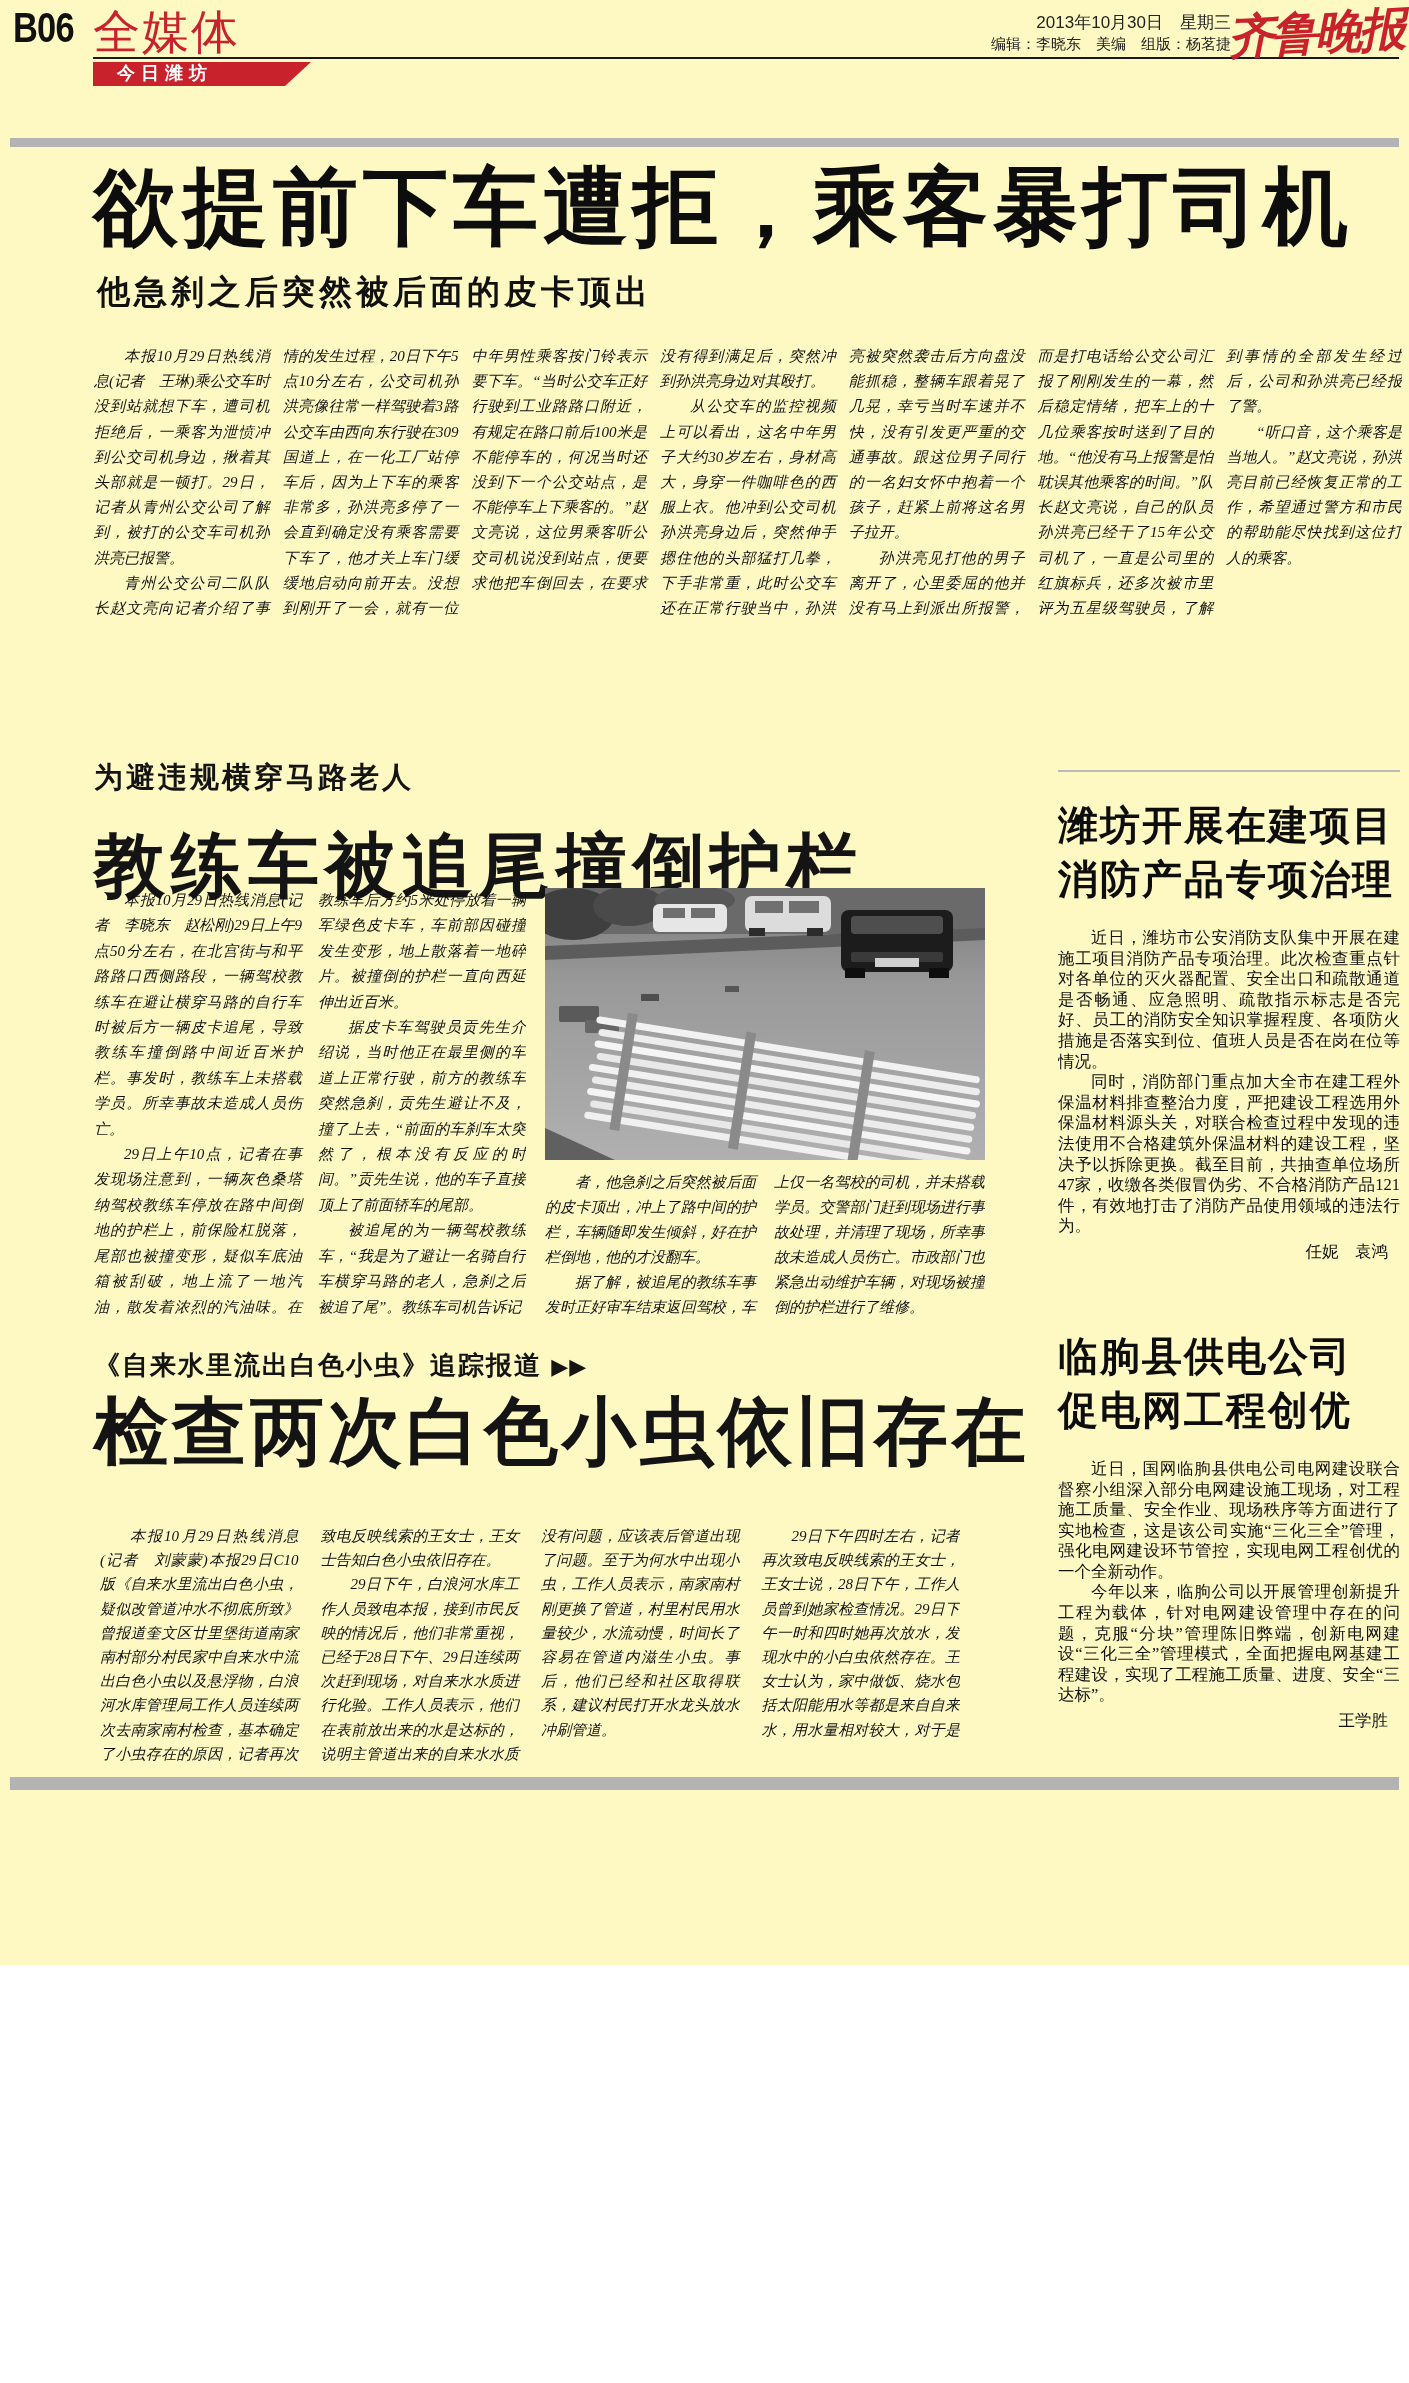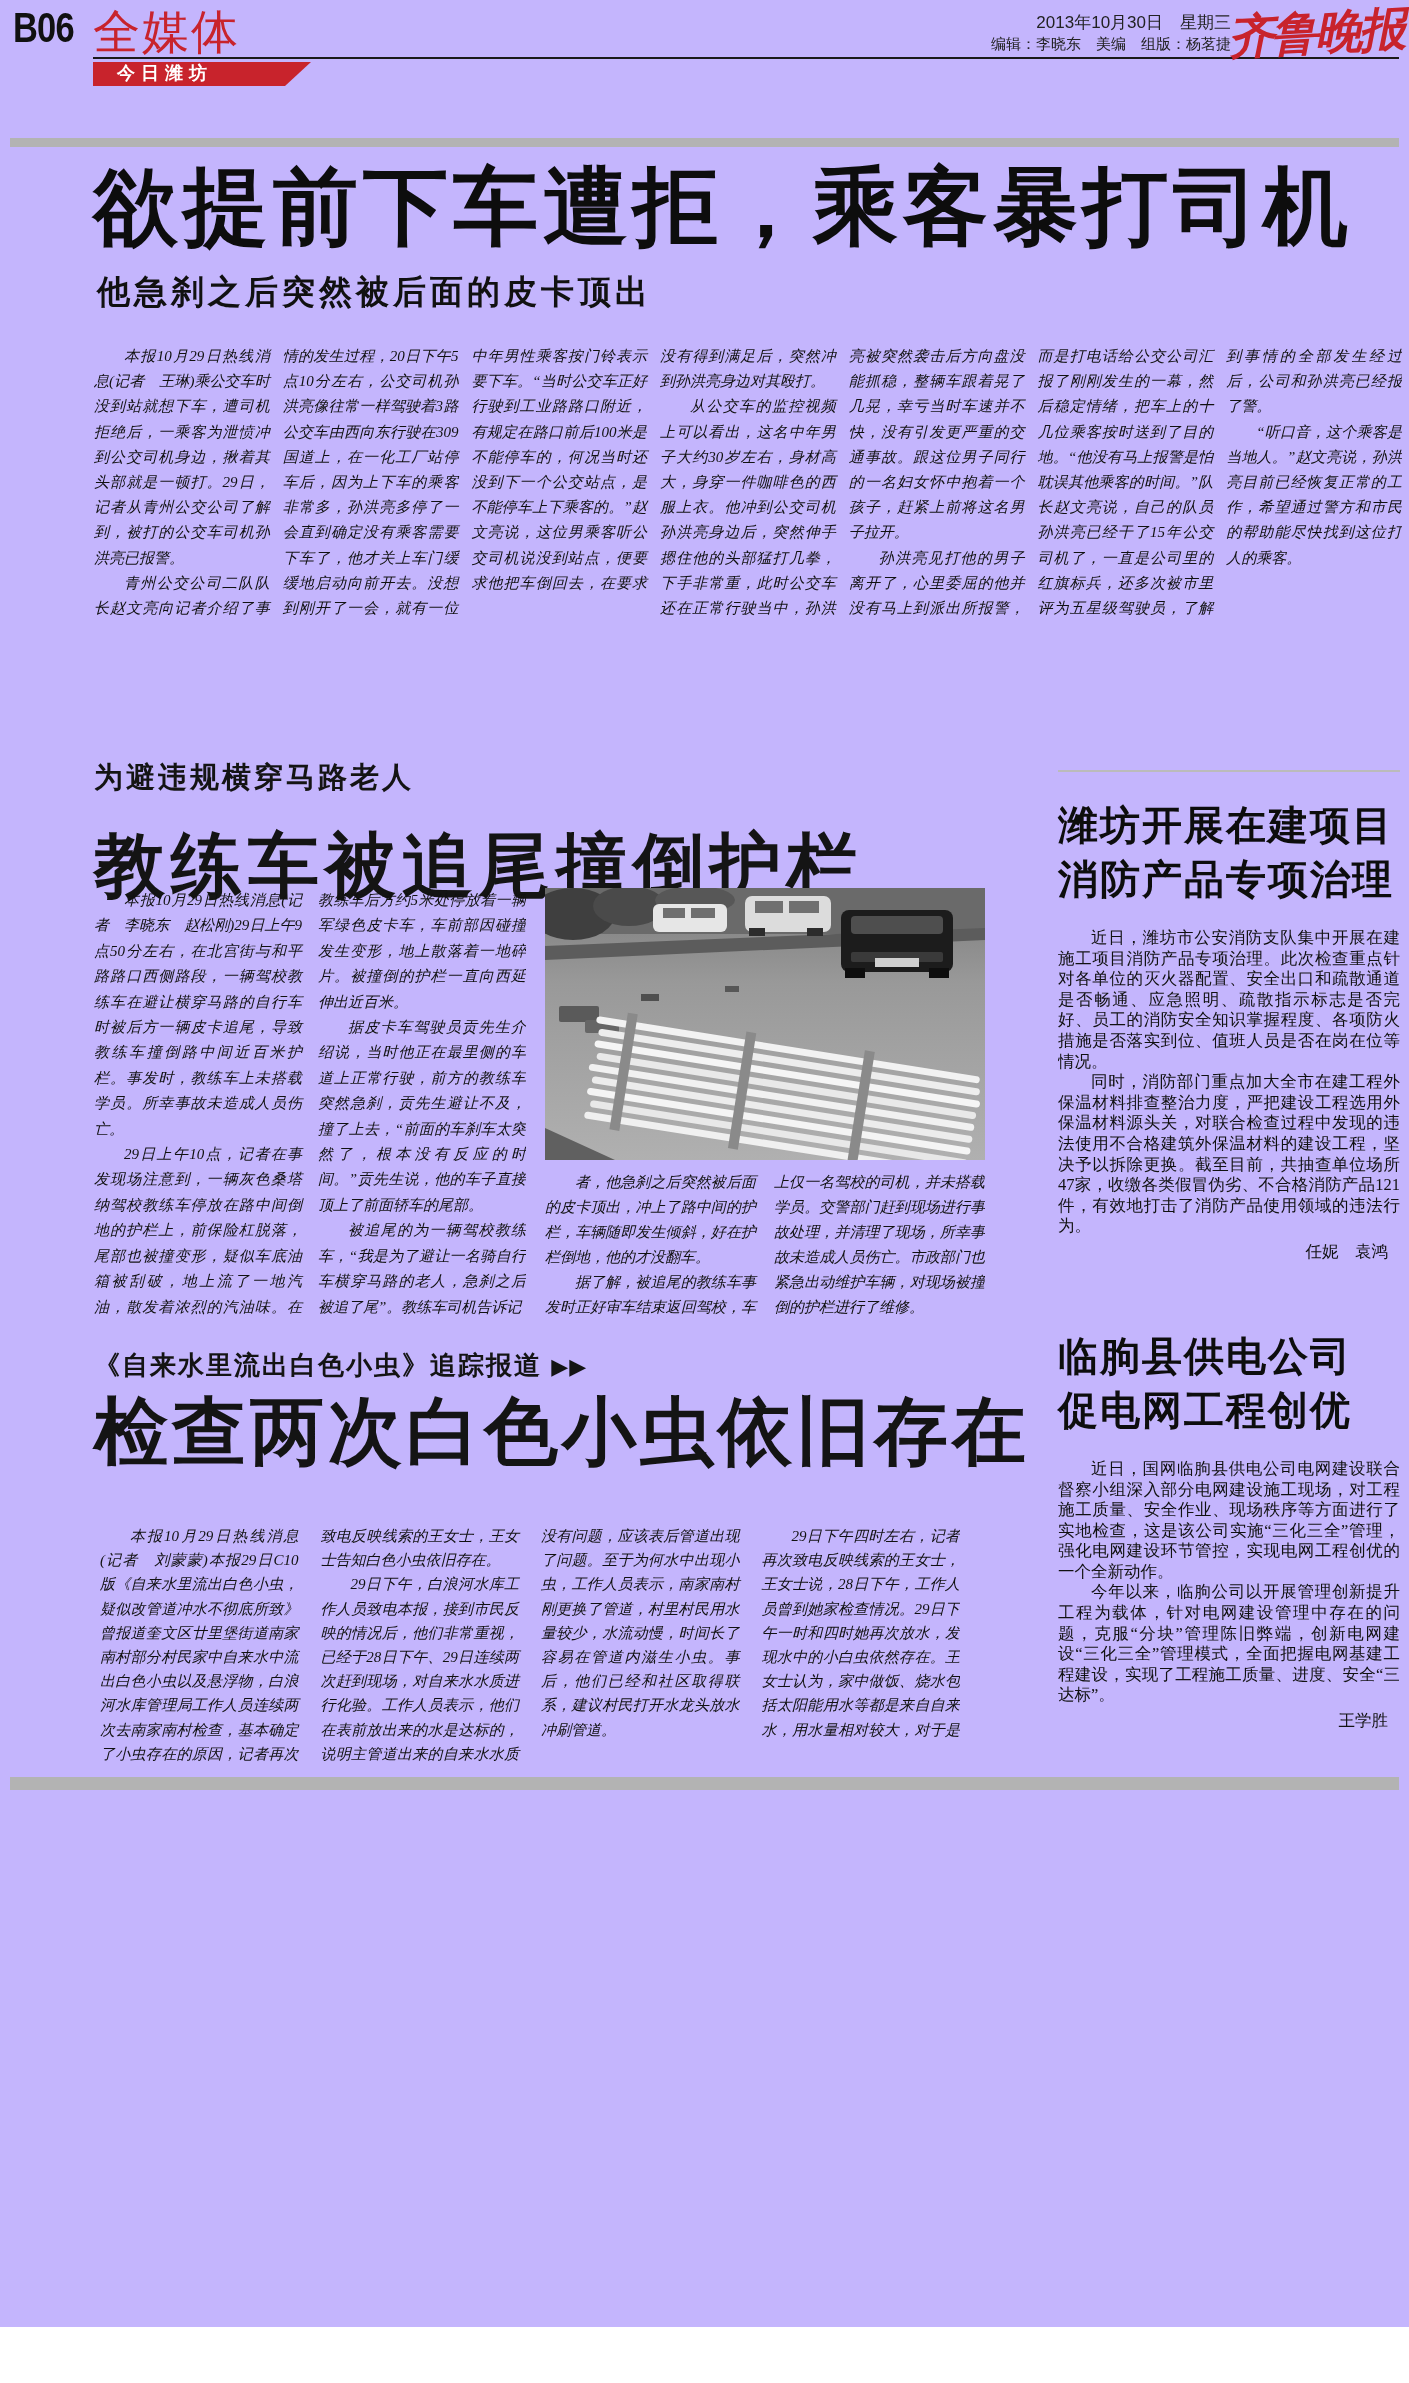--- a/index.html
+++ b/index.html
@@ -3,7 +3,7 @@
 <meta charset="utf-8">
 <style>
   html,body{margin:0;padding:0;background:#ffffff;}
-  #page{position:relative;width:1409px;height:2327px;background:#c4b5fd;overflow:hidden;
+  #page{position:relative;width:1409px;height:1965px;background:#fef9c3;overflow:hidden;
         font-family:"Liberation Serif","DejaVu Serif",serif;color:#141414;}
   .abs{position:absolute;}
   .hei{font-family:"Liberation Sans","DejaVu Sans",sans-serif;}

